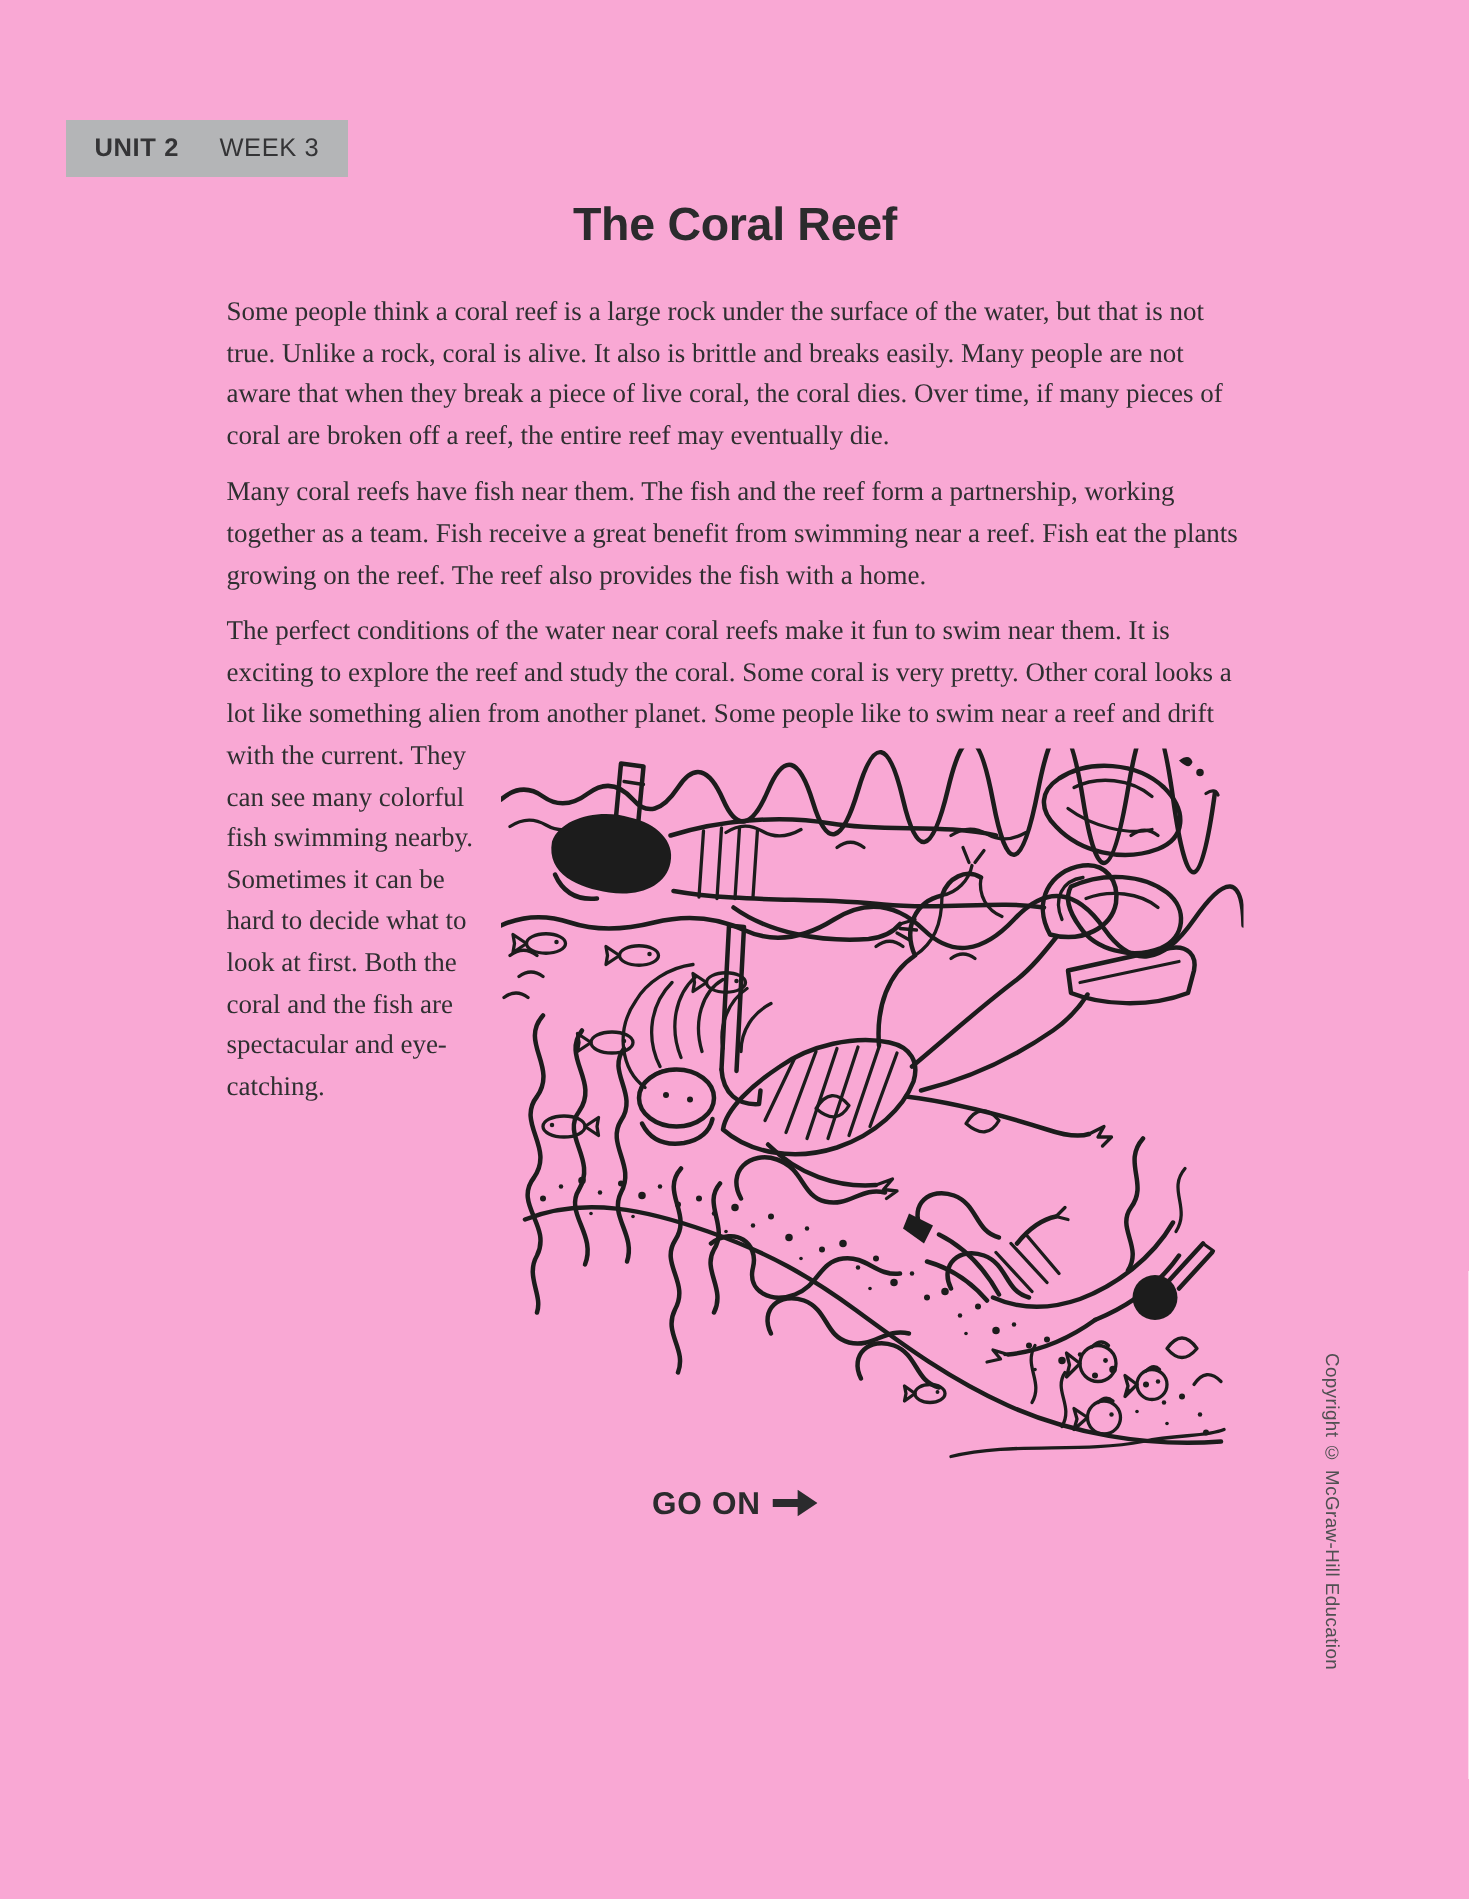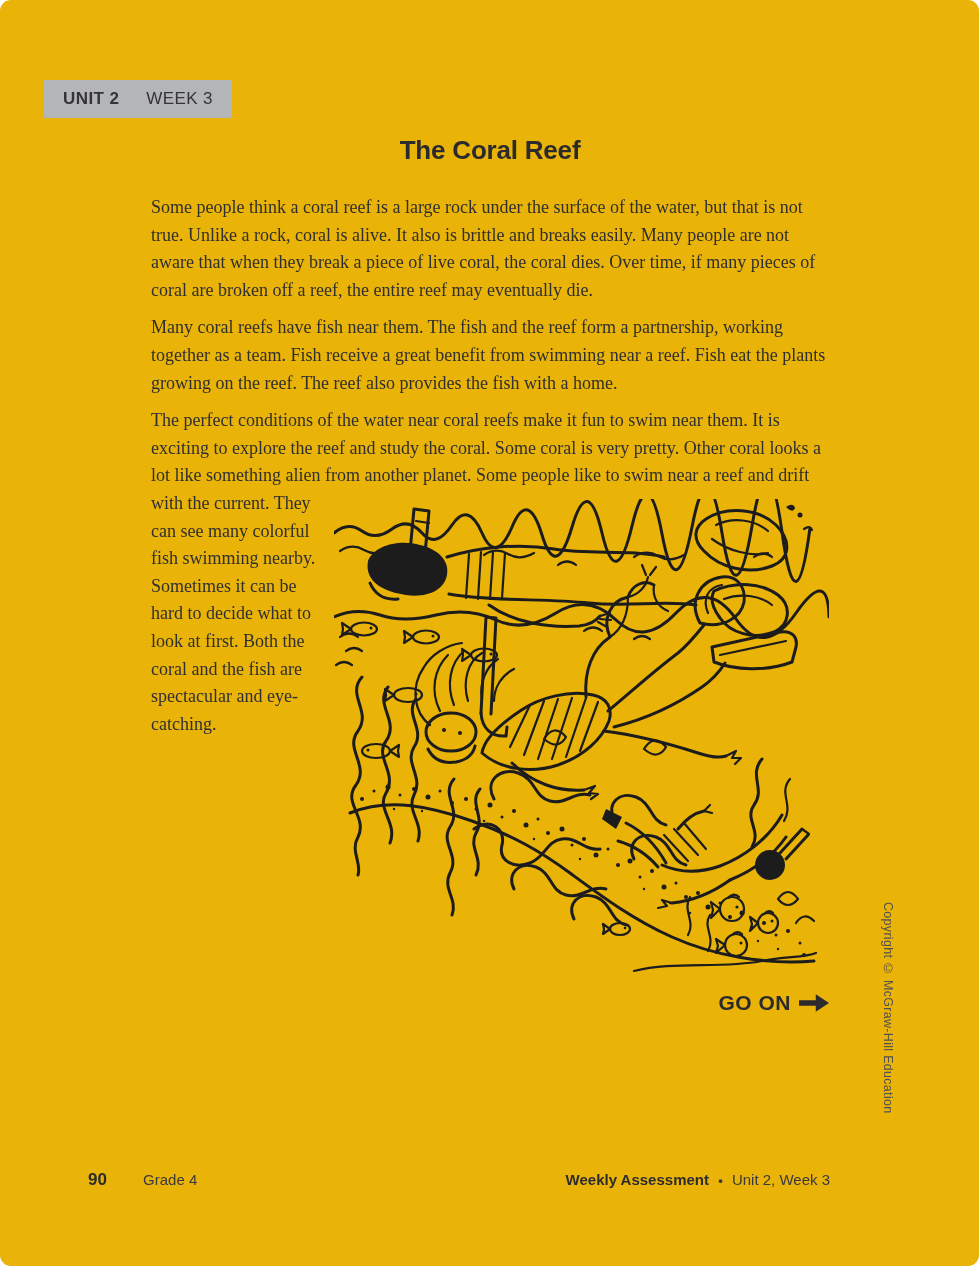--- a/index.html
+++ b/index.html
@@ -4,8 +4,8 @@
 <style>
   html,body{margin:0;padding:0;background:#ffffff;}
   .page{
-    position:relative;width:979px;height:1266px;background:#eab308;
-    font-family:"Liberation Sans",sans-serif;color:#2e2e30;overflow:hidden;border-radius:11px;
+    position:relative;width:979px;height:1266px;background:#f9a8d4;
+    font-family:"Liberation Sans",sans-serif;color:#2e2e30;overflow:hidden;
   }
   .unit-badge{
     position:absolute;left:44px;top:80px;width:188px;height:38px;

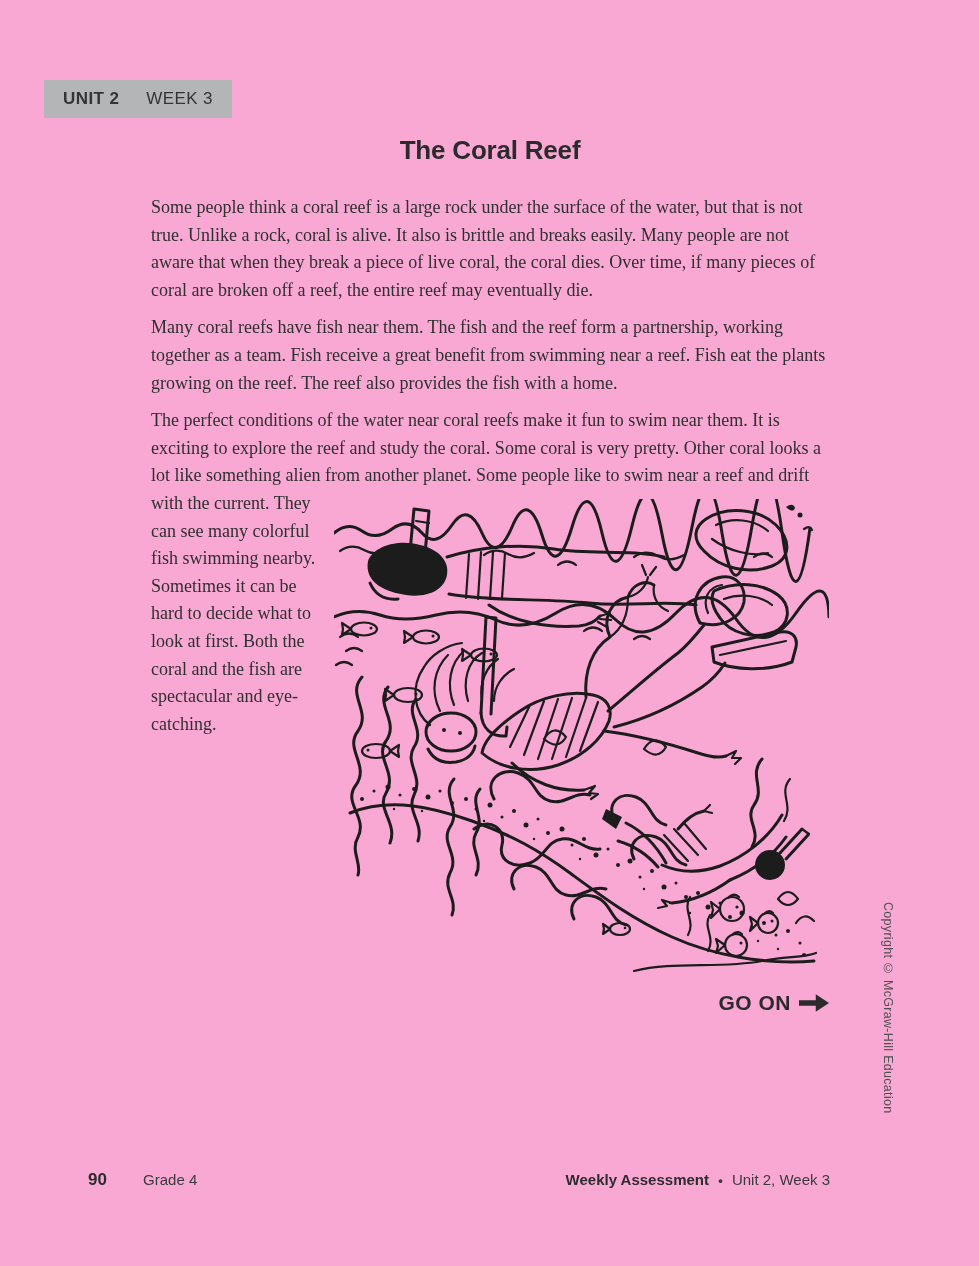--- a/index.html
+++ b/index.html
@@ -20,7 +20,7 @@
     max-width:612px;margin:0 0 31px 0;
   }
   .article-title{
-    text-align:center;font-weight:700;font-size:26px;line-height:34px;
+    text-align:center;font-weight:700;font-size:31px;line-height:34px;
     color:#2b2b2d;margin:0 0 27px 0;letter-spacing:-.2px;
   }
   .body-text p{

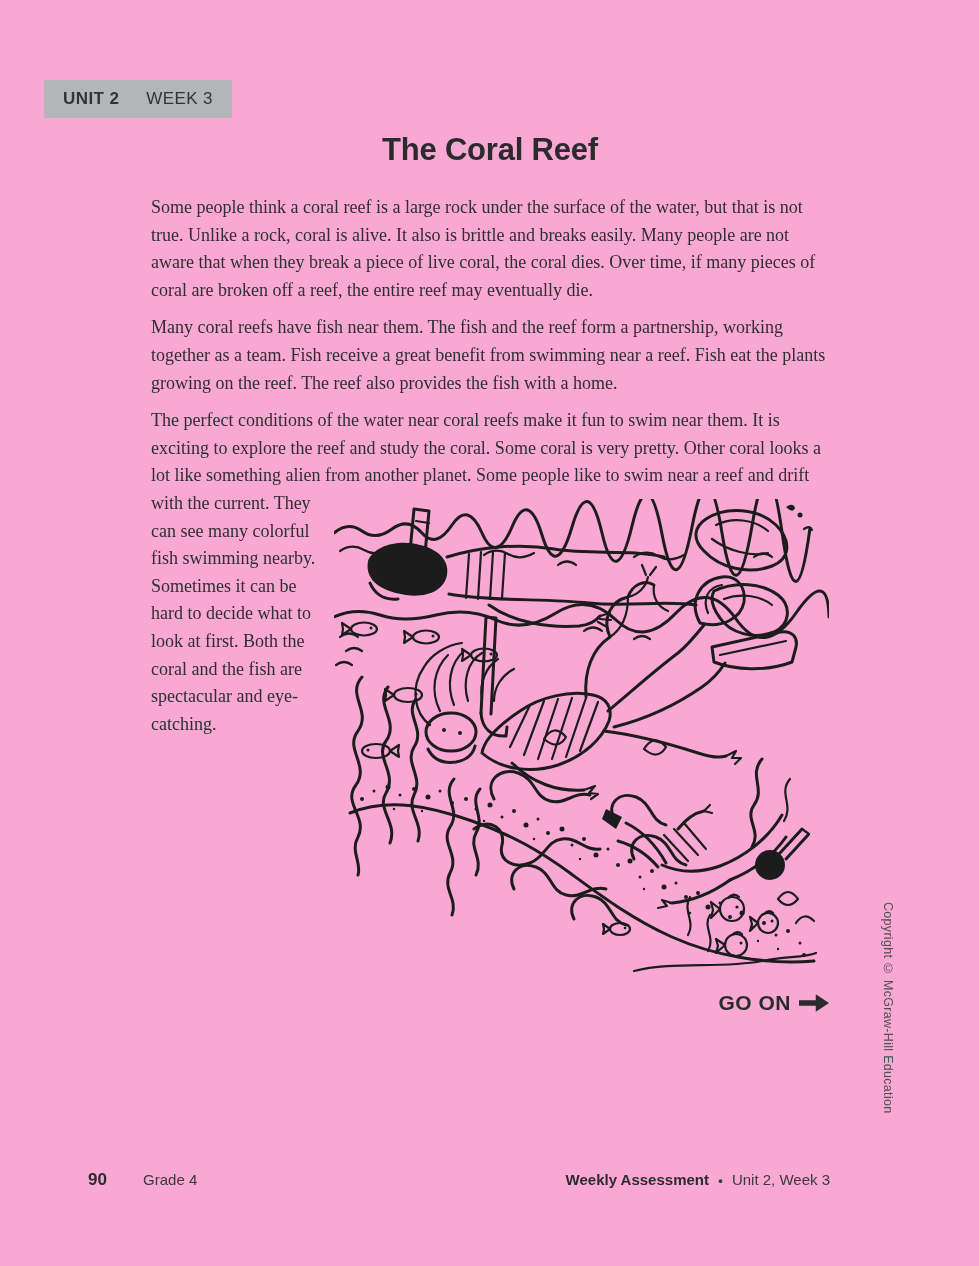--- a/index.html
+++ b/index.html
@@ -34,7 +34,7 @@
   }
   .reef-figure svg{display:block;margin-top:92px;margin-left:10px;}
   .go-on{
-    clear:both;text-align:right;padding-top:14px;
+    clear:both;text-align:center;padding-top:14px;
     font-weight:700;font-size:21px;color:#2b2b2d;letter-spacing:.5px;
   }
   .go-on .arrow{display:inline-block;vertical-align:-2px;margin-left:8px;}

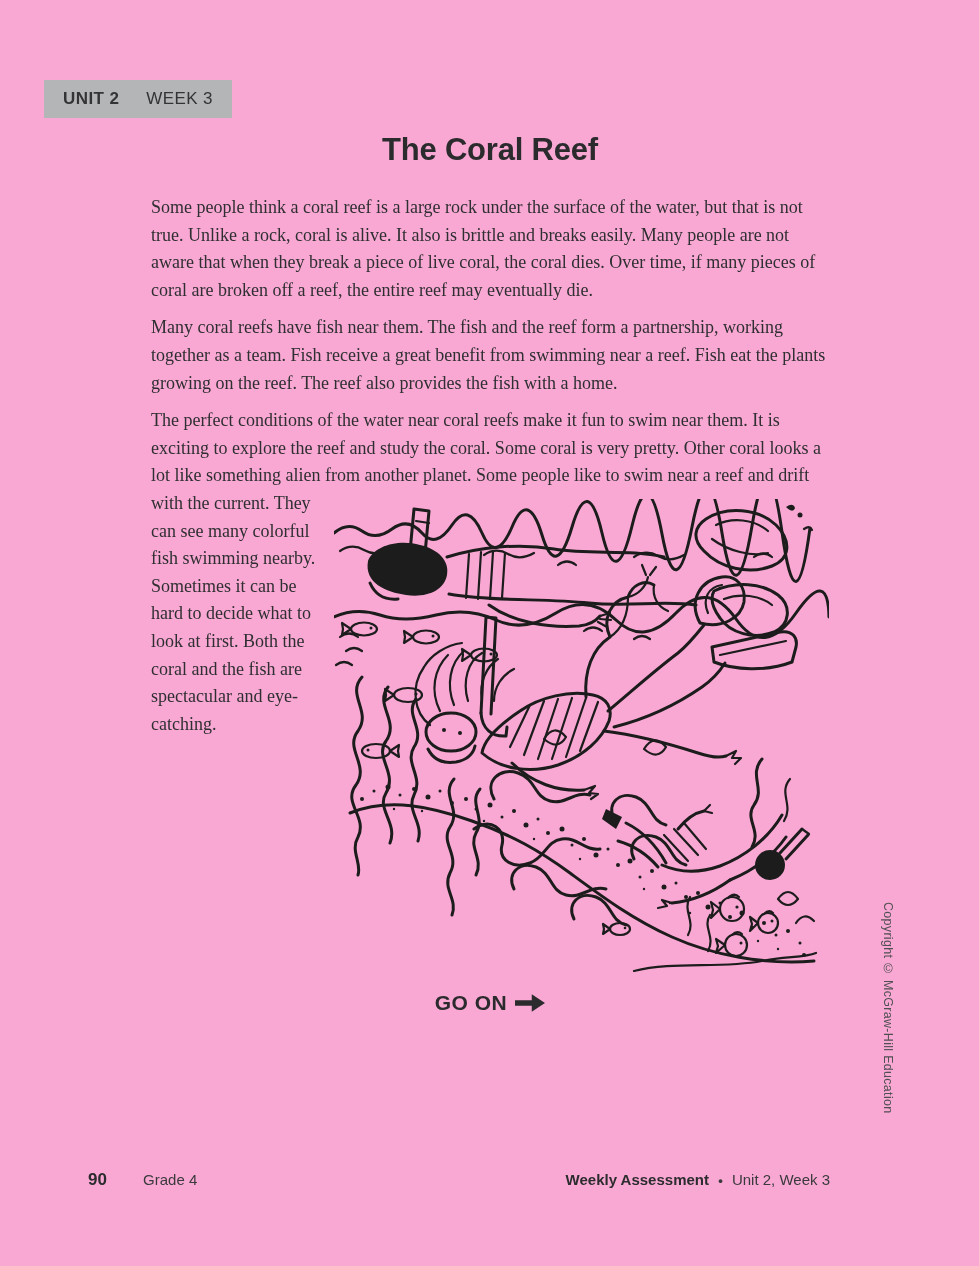--- a/index.html
+++ b/index.html
@@ -274,17 +274,6 @@
     </div>
   </div>
 
-  <div class="footer">
-    <div>
-      <span class="pagenum">90</span>
-      <span class="grade">Grade 4</span>
-    </div>
-    <div>
-      <span class="doc-bold">Weekly Assessment</span>
-      <span class="sep">•</span>
-      <span>Unit 2, Week 3</span>
-    </div>
-  </div>
 
   <div class="copyright-vert">Copyright © McGraw-Hill Education</div>
 

